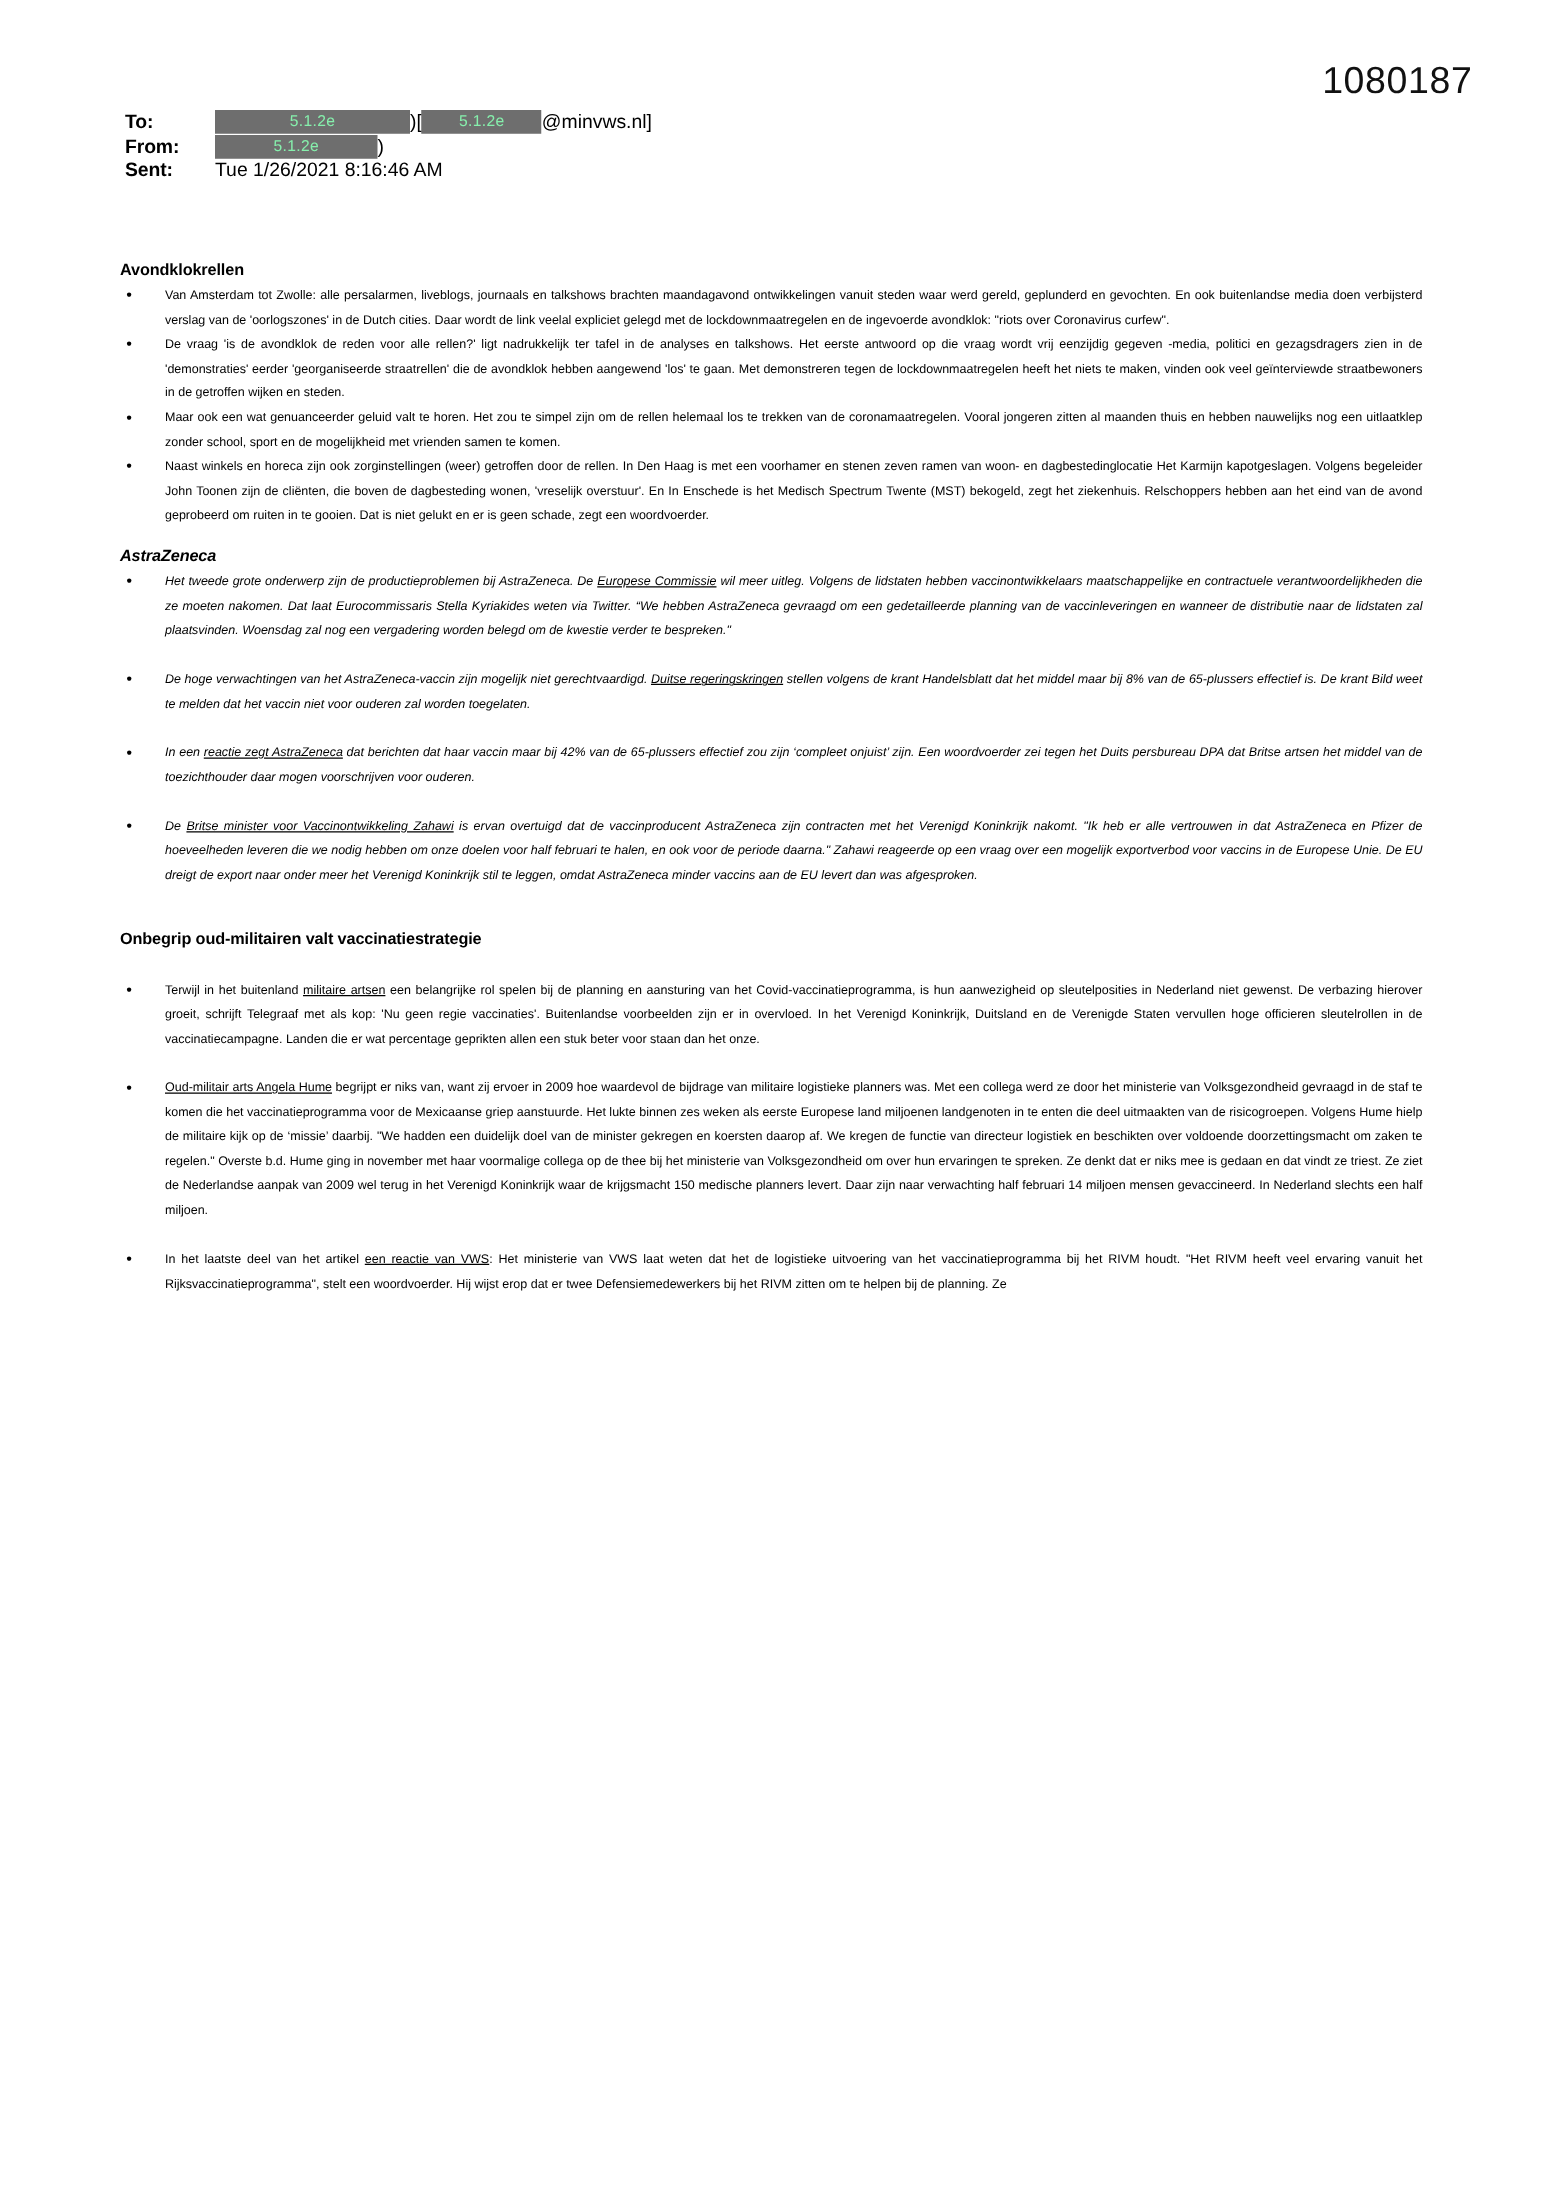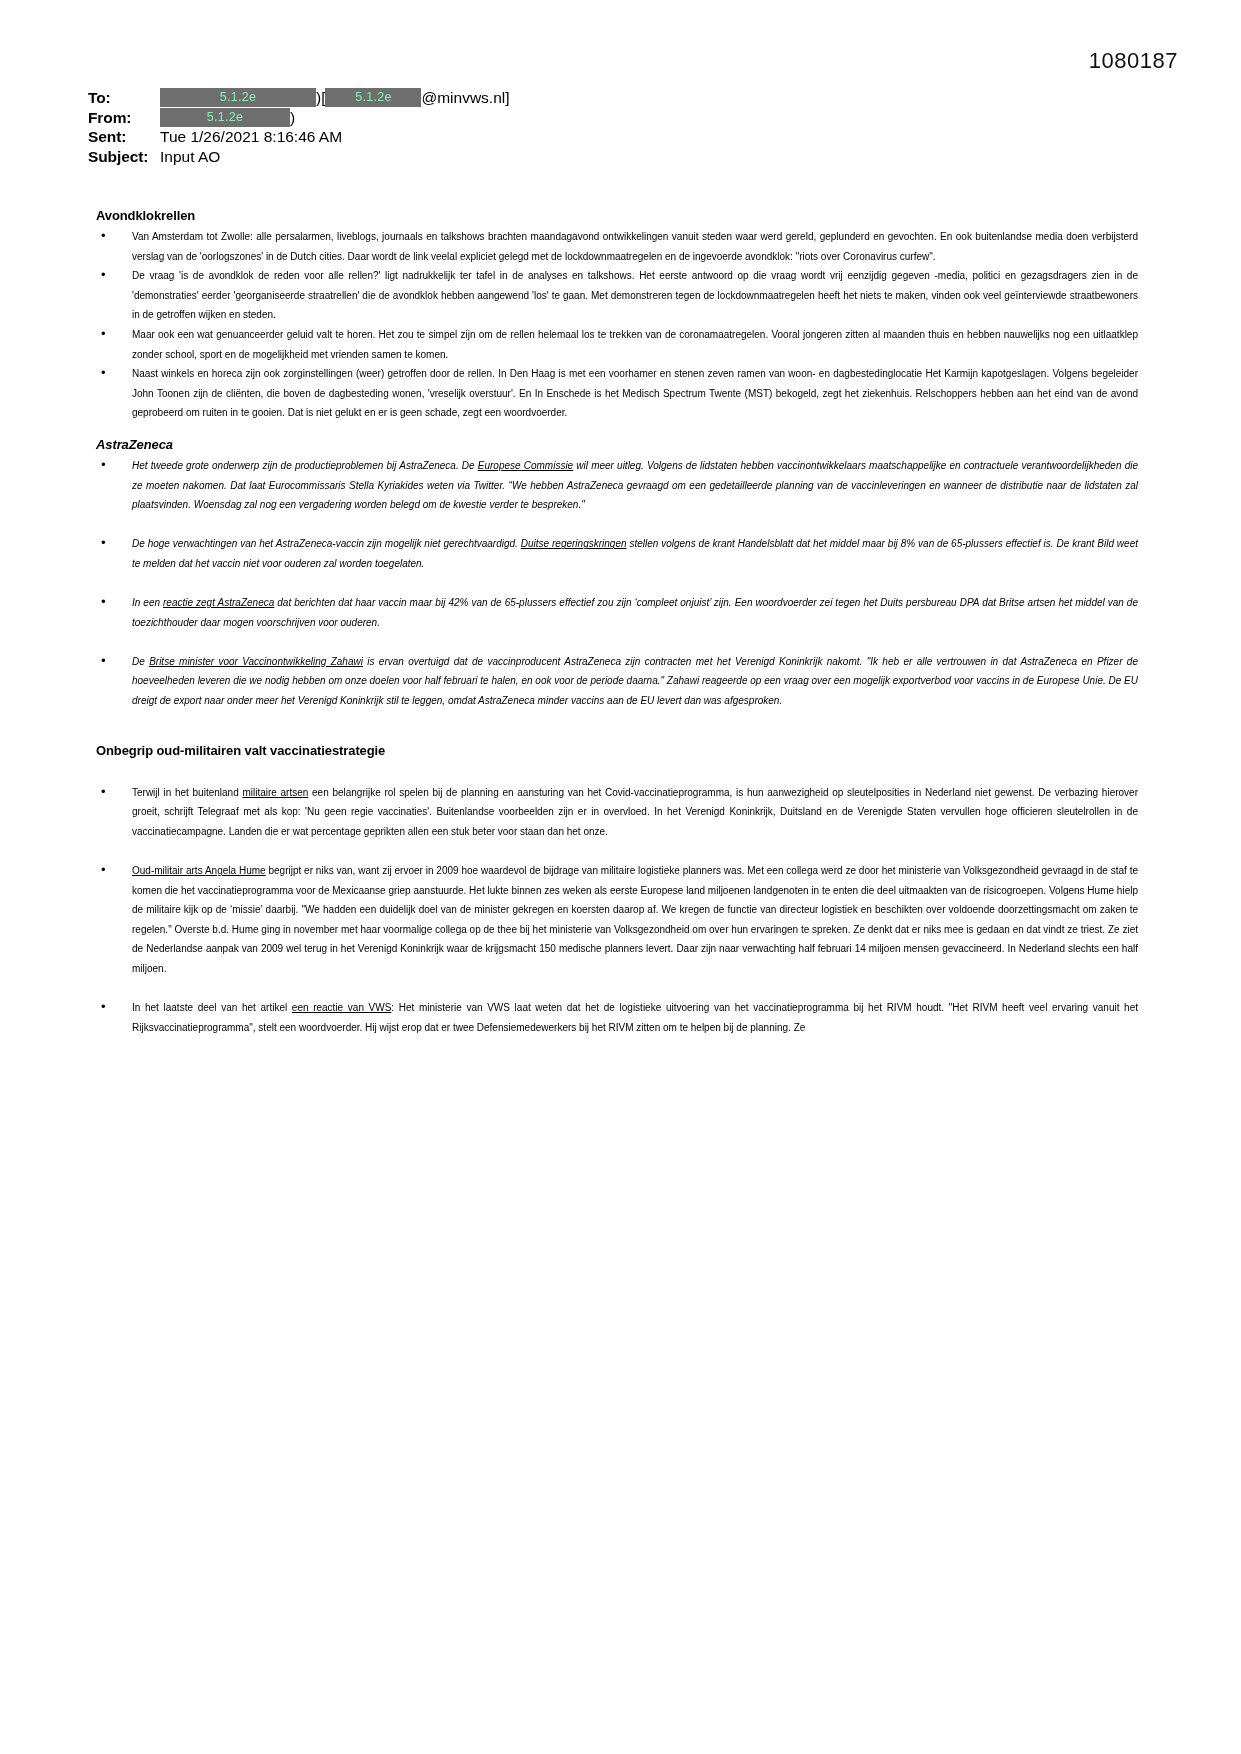--- a/index.html
+++ b/index.html
@@ -29,7 +29,7 @@
     position: absolute;
     top: 48px;
     right: 63px;
-    font-size: 22px;
+    font-size: 30px;
     letter-spacing: 0.5px;
     font-family: "Liberation Sans", sans-serif;
     color: #111;

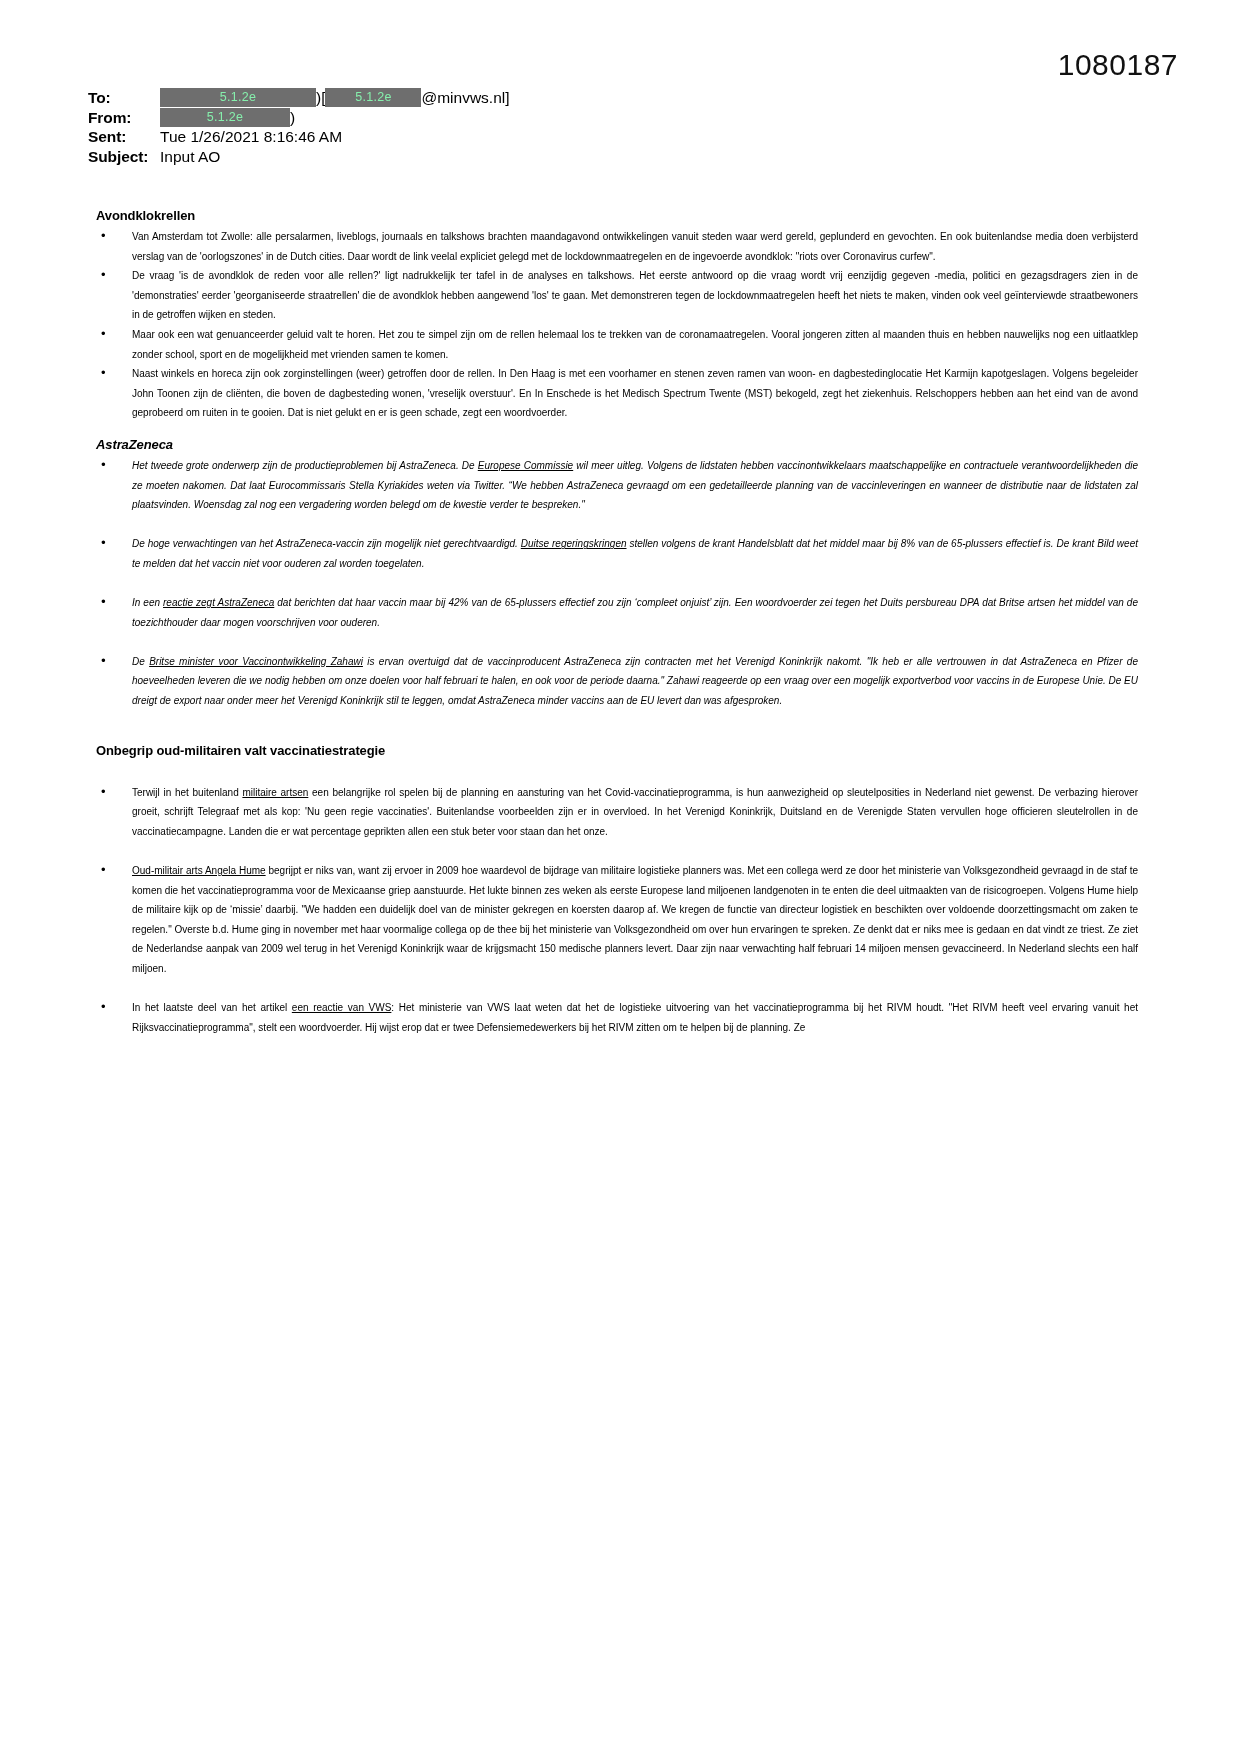--- a/index.html
+++ b/index.html
@@ -39,7 +39,7 @@
   .mail-header {
     position: absolute;
     top: 88px;
-    left: 88px;
+    left: 100px;
     width: 760px;
     font-size: 15.5px;
     line-height: 19.5px;

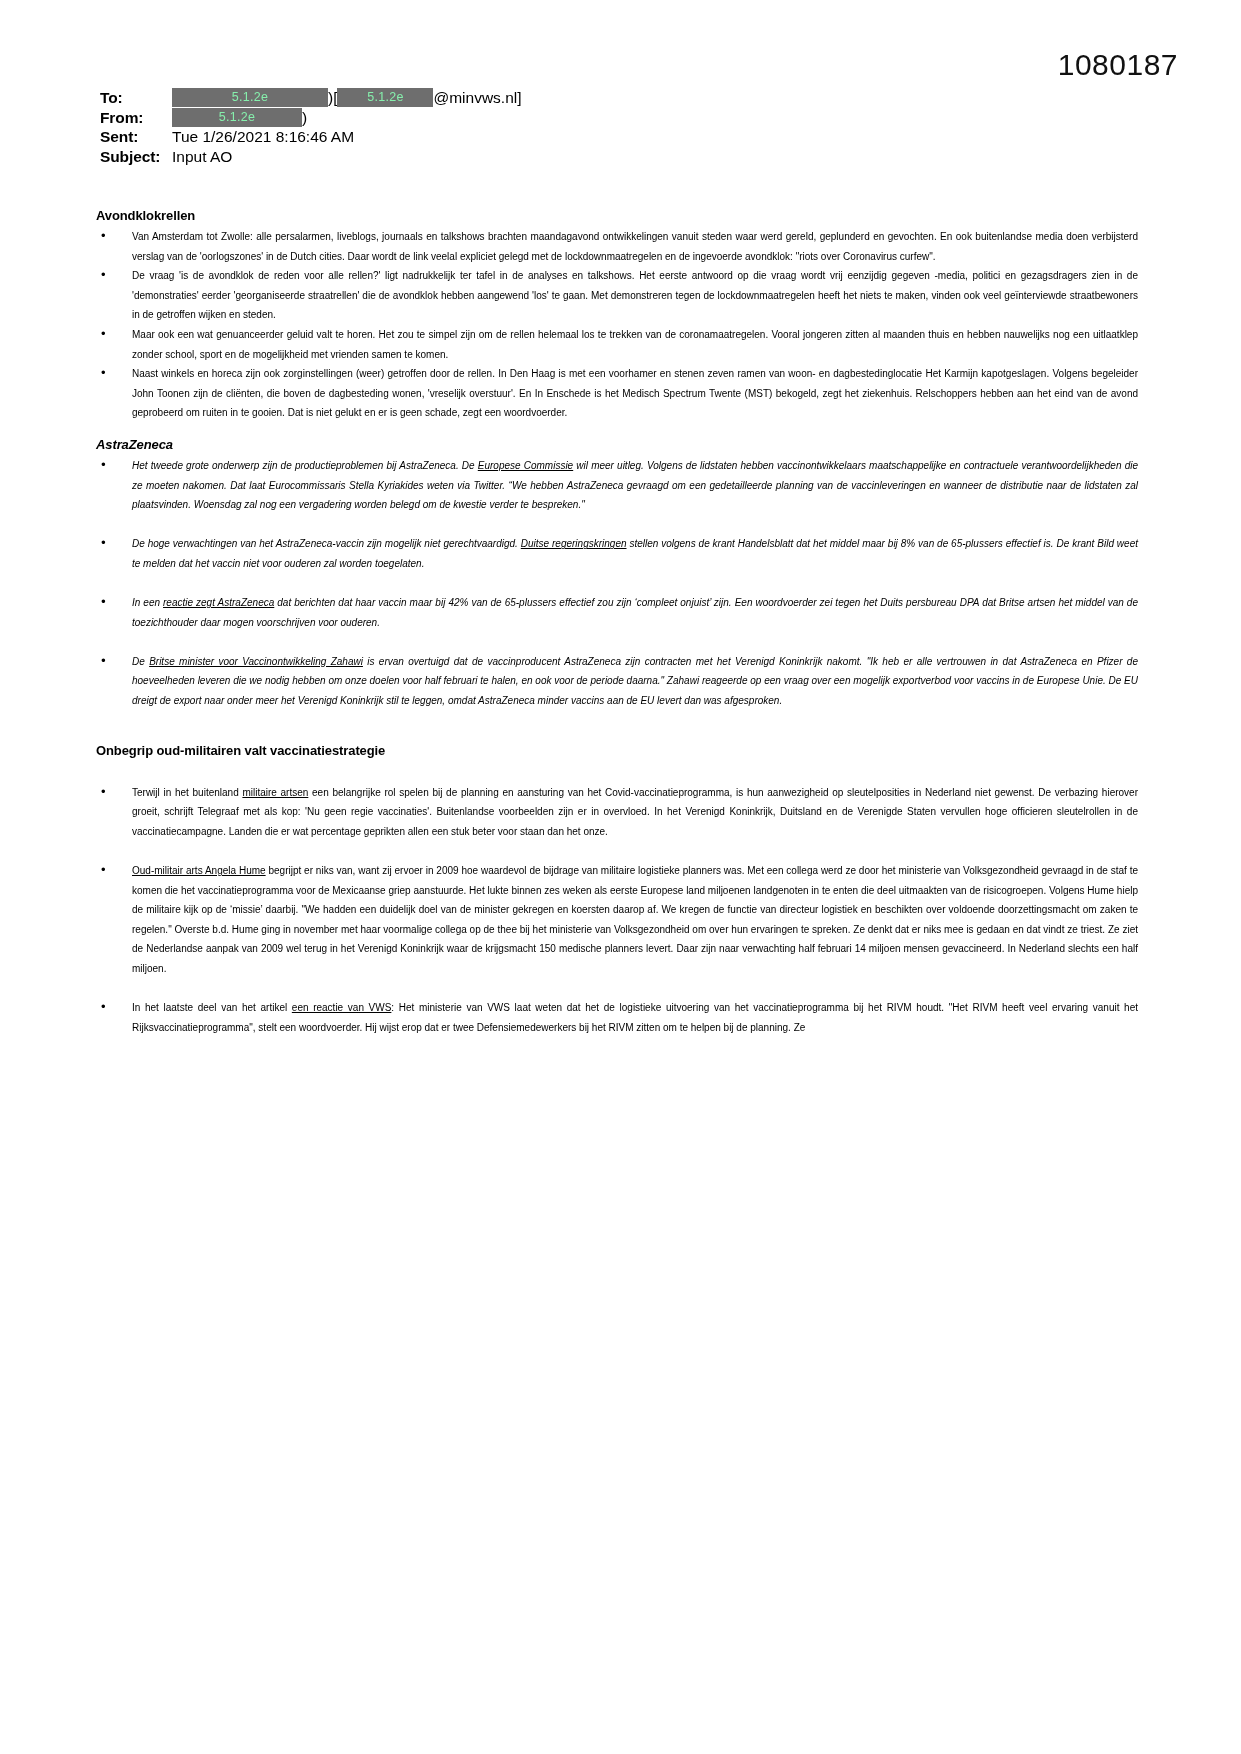--- a/index.html
+++ b/index.html
@@ -156,10 +156,6 @@
       <div class="mail-label">Sent:</div>
       <div class="mail-value">Tue 1/26/2021 8:16:46 AM</div>
     </div>
-    <div class="mail-row subject">
-      <div class="mail-label">Subject:</div>
-      <div class="mail-value">Input AO</div>
-    </div>
   </div>
 
   <div class="content">

